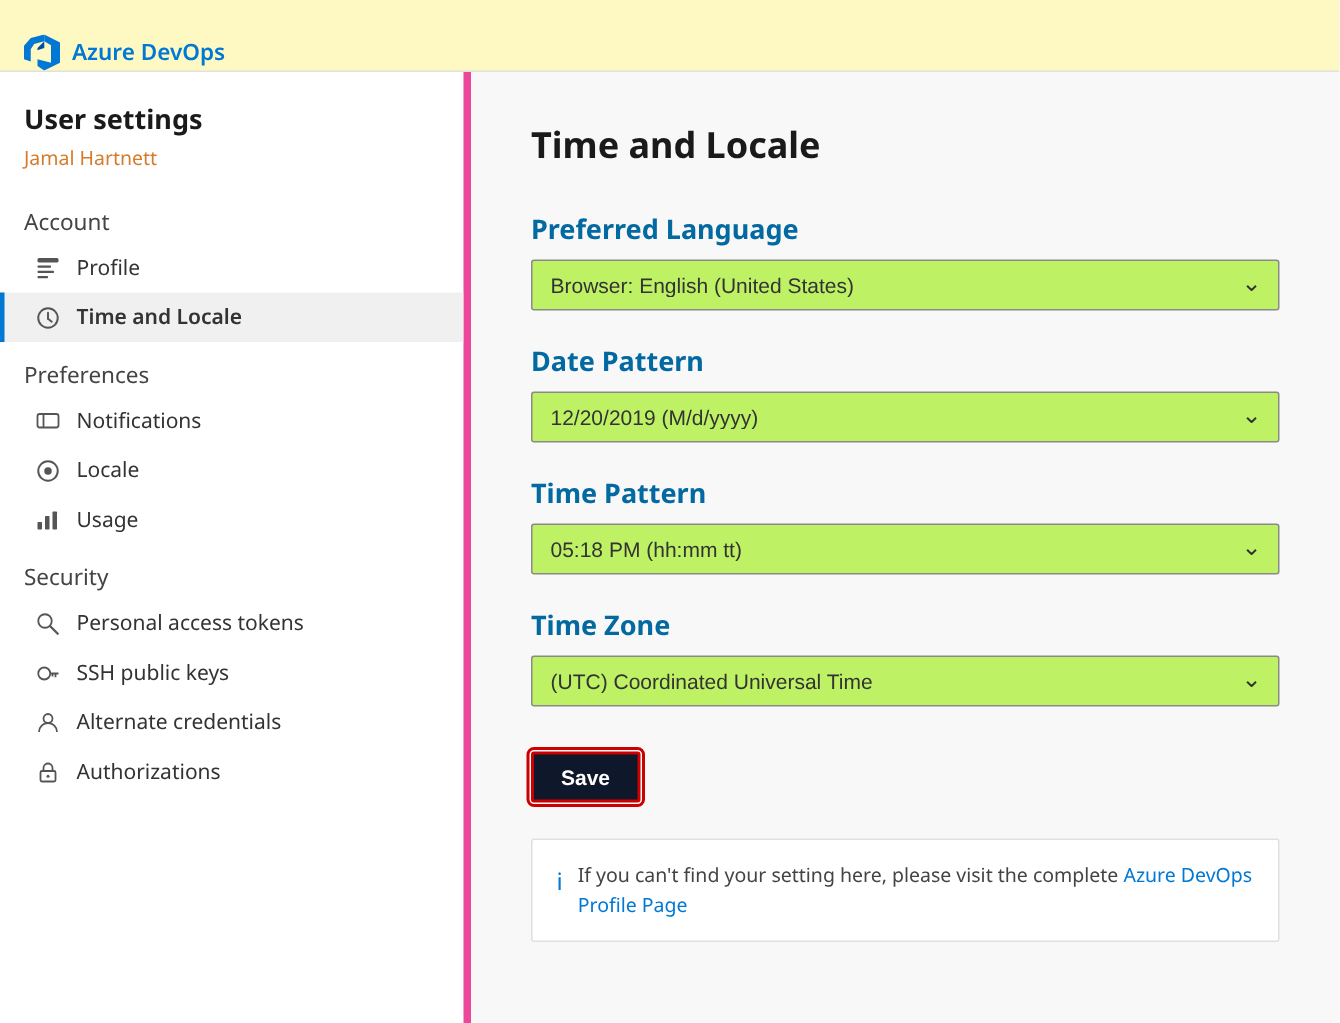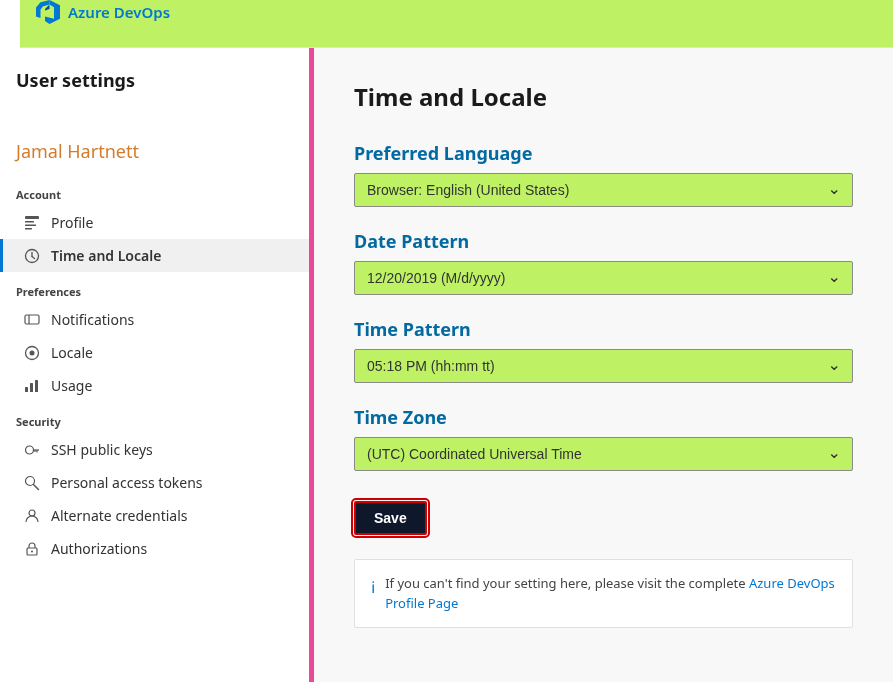--- a/index.html
+++ b/index.html
@@ -8,12 +8,11 @@
     
     .topbar {
       display: flex;
-      align-items: flex-start;
+      align-items: flex-end;
       padding: 0 16px;
       height: 48px;
       border-bottom: 1px solid #e0e0e0;
-      background: #bef264;
-      margin-left: 20px;
+      background: #fef9c3;
     }
     .topbar-logo {
       display: flex;

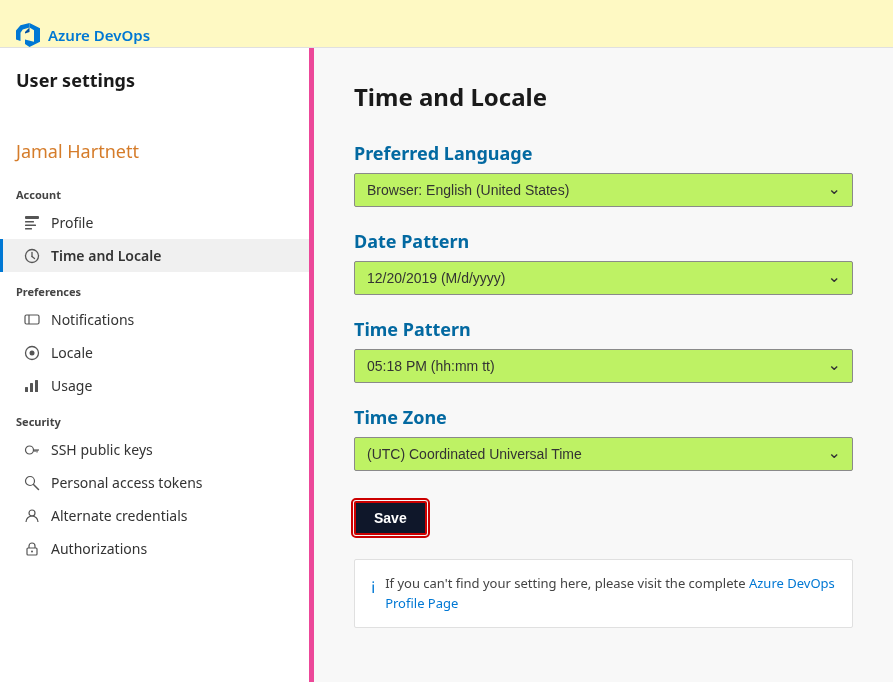--- a/index.html
+++ b/index.html
@@ -49,10 +49,9 @@
       color: #1a1a1a;
     }
     .sidebar-username {
-      font-size: 18px;
+      font-size: 13px;
       color: #d57c2a;
       padding: 2px 16px 12px 16px;
-      margin-top: 43px;
     }
     .sidebar-section-header {
       font-size: 11px;

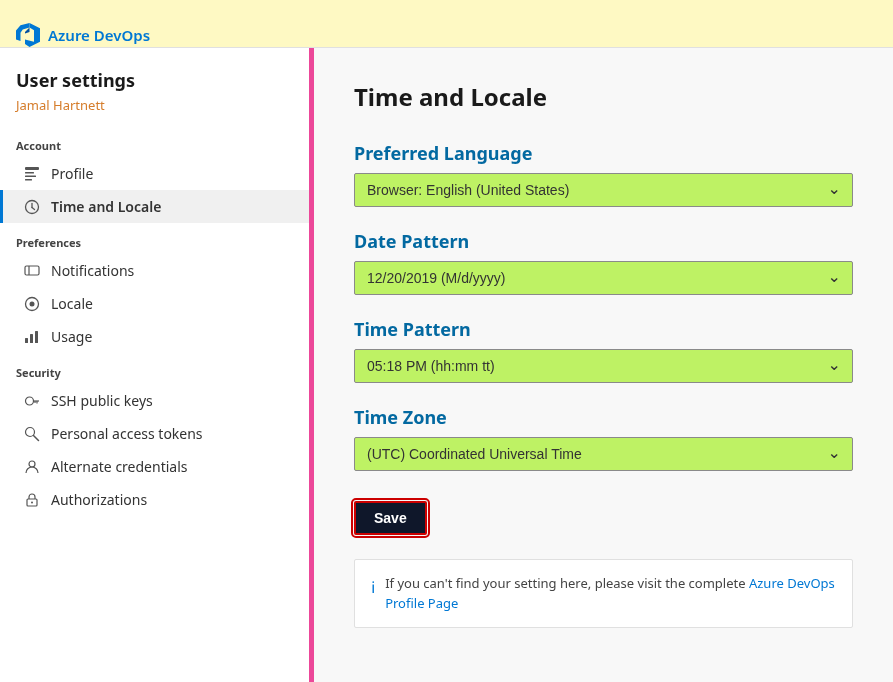--- a/index.html
+++ b/index.html
@@ -54,8 +54,8 @@
       padding: 2px 16px 12px 16px;
     }
     .sidebar-section-header {
-      font-size: 11px;
-      font-weight: 700;
+      font-size: 15px;
+      font-weight: 400;
       color: #444;
       padding: 12px 16px 4px 16px;
       text-transform: none;

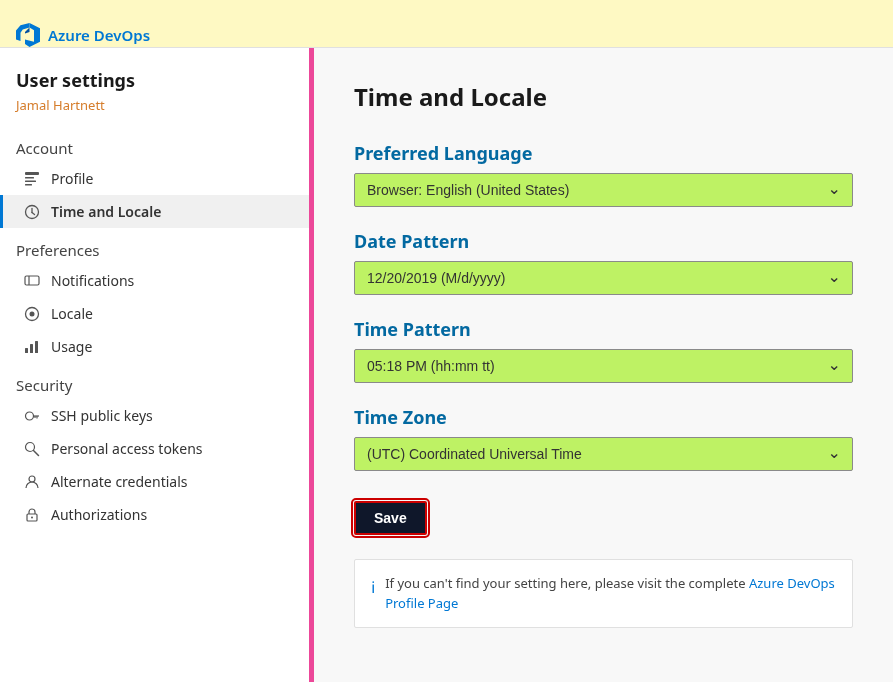--- a/index.html
+++ b/index.html
@@ -266,6 +266,16 @@
     <div class="sidebar-item">
       <span class="icon">
         <svg width="16" height="16" viewBox="0 0 16 16" fill="none">
+            <circle cx="6" cy="6" r="4.5" stroke="#555" stroke-width="1.2"></circle>
+            <line x1="9.5" y1="9.5" x2="14.5" y2="14.5" stroke="#555" stroke-width="1.5" stroke-linecap="round"></line>
+          </svg>
+      </span>
+      <span>Personal access tokens</span>
+    </div>
+
+    <div class="sidebar-item">
+      <span class="icon">
+        <svg width="16" height="16" viewBox="0 0 16 16" fill="none">
             <circle cx="5.5" cy="8" r="4" stroke="#555" stroke-width="1.2"></circle>
             <line x1="9.5" y1="8" x2="15" y2="8" stroke="#555" stroke-width="1.2"></line>
             <line x1="13" y1="8" x2="13" y2="10.5" stroke="#555" stroke-width="1.2"></line>
@@ -273,16 +283,6 @@
           </svg>
       </span>
       <span>SSH public keys</span>
-    </div>
-
-    <div class="sidebar-item">
-      <span class="icon">
-        <svg width="16" height="16" viewBox="0 0 16 16" fill="none">
-            <circle cx="6" cy="6" r="4.5" stroke="#555" stroke-width="1.2"></circle>
-            <line x1="9.5" y1="9.5" x2="14.5" y2="14.5" stroke="#555" stroke-width="1.5" stroke-linecap="round"></line>
-          </svg>
-      </span>
-      <span>Personal access tokens</span>
     </div>
 
     <div class="sidebar-item">

